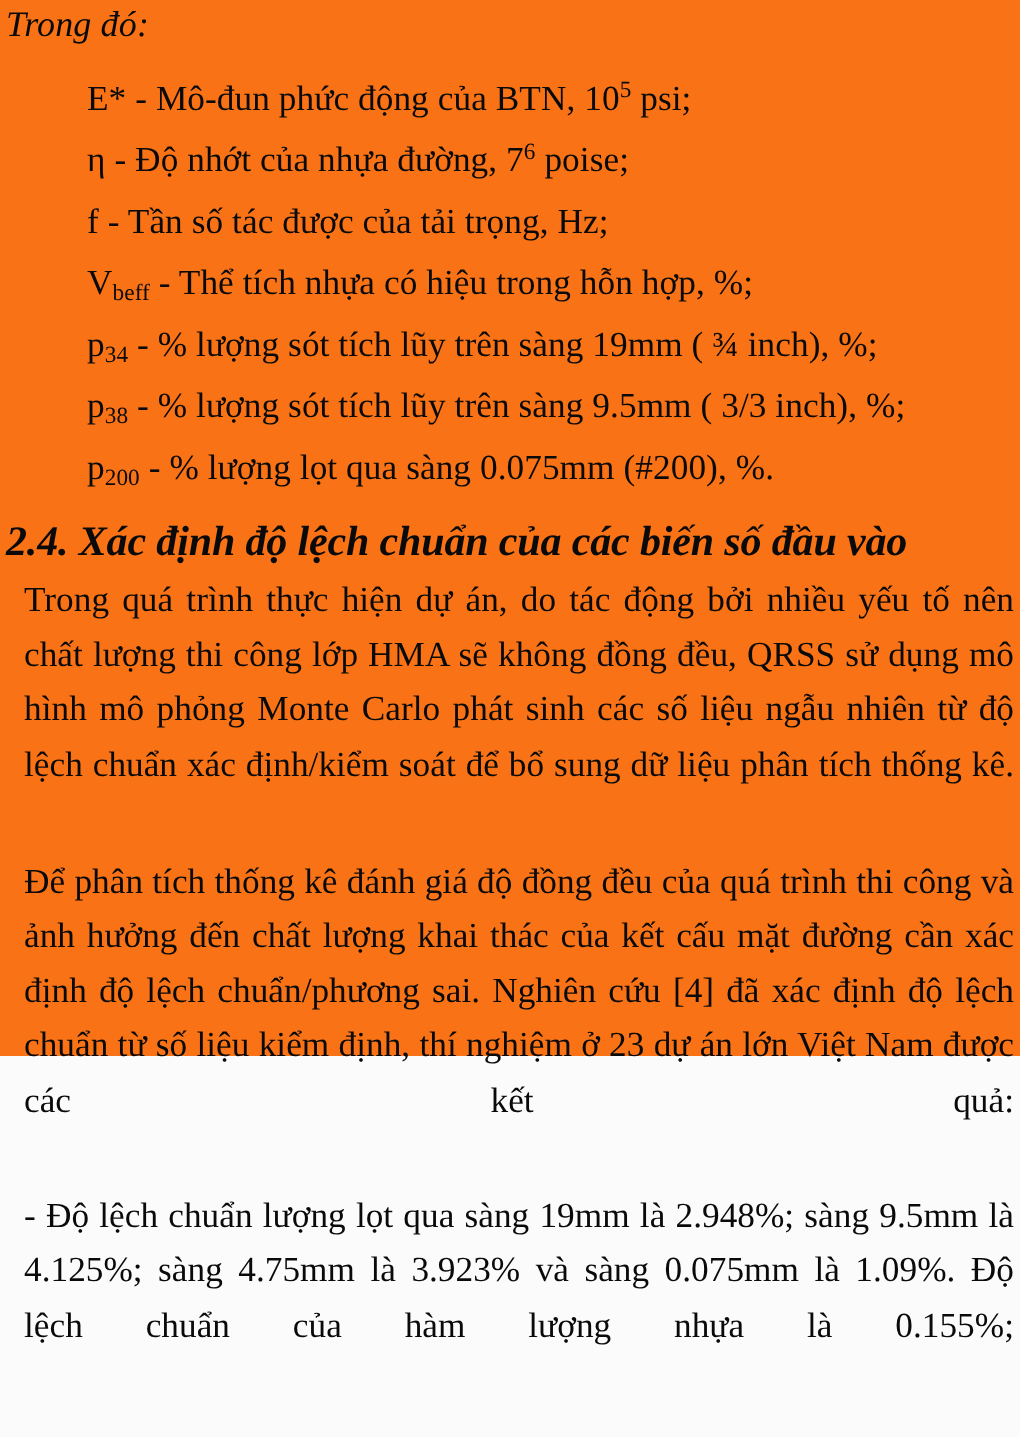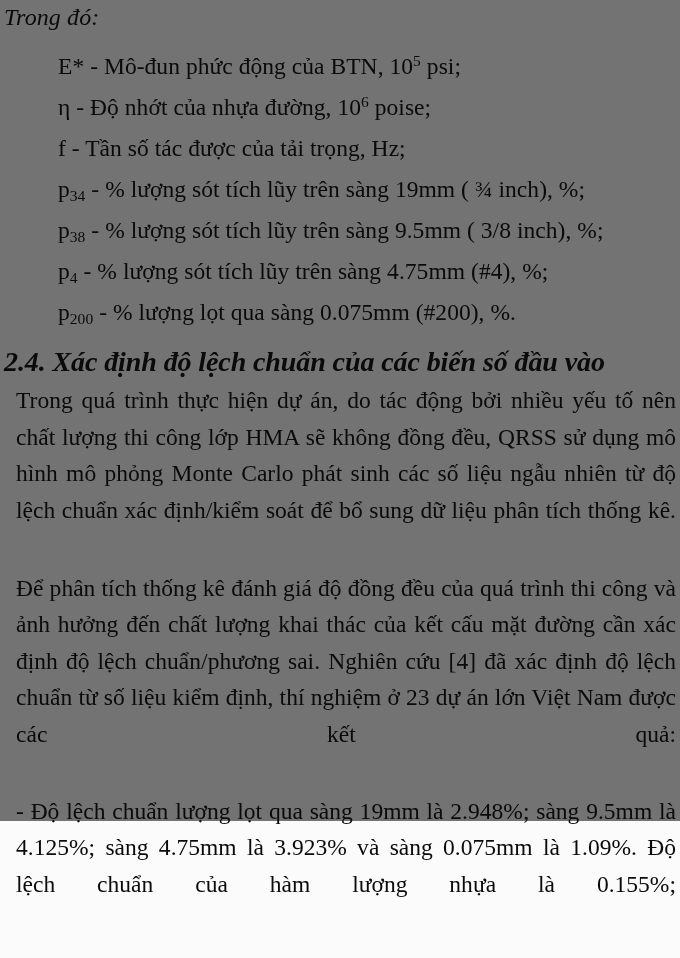--- a/index.html
+++ b/index.html
@@ -19,10 +19,10 @@
   .page {
     position: relative;
     width: 680px;
-    height: 821px;
+    height: 704px;
     box-sizing: border-box;
     padding: 0 4px;
-    background: #737373;
+    background: #f97316;
   }
 
   

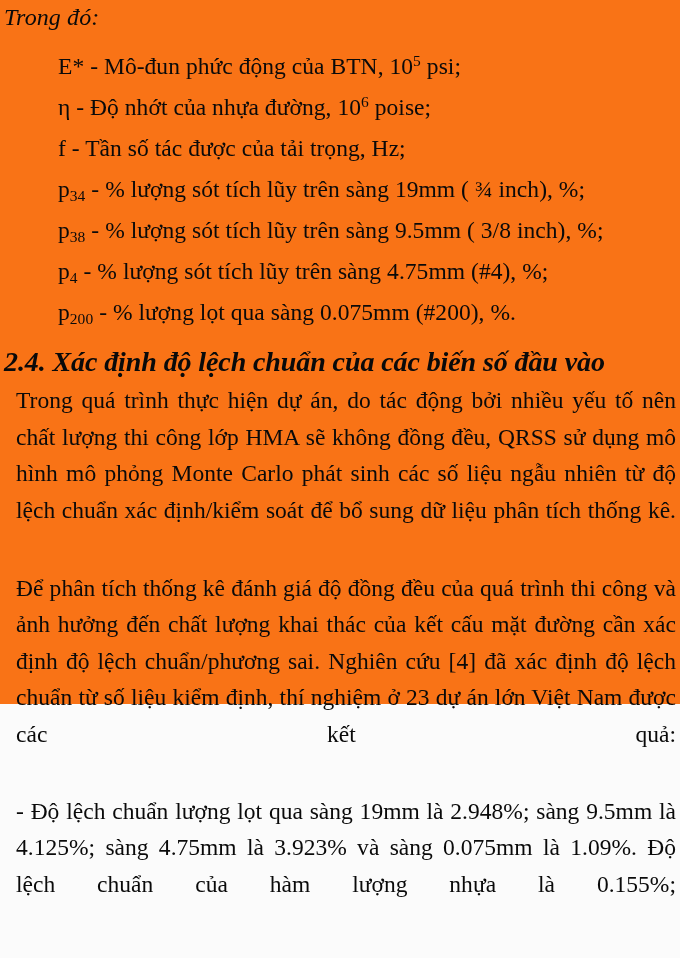--- a/index.html
+++ b/index.html
@@ -105,7 +105,7 @@
       <span class="sym">E*</span><sub></sub><span> - Mô-đun phức động của BTN, 10</span><sup>5</sup><span> psi;</span>
     </li>
     <li class="def-item">
-      <span class="sym">η</span><sub></sub><span> - Độ nhớt của nhựa đường, 10</span><sup>6</sup><span> poise;</span>
+      <span class="sym">η</span><sub></sub><span> - Độ nhớt của nhựa đường, 7</span><sup>6</sup><span> poise;</span>
     </li>
     <li class="def-item">
       <span class="sym">f</span><sub></sub><span> - Tần số tác được của tải trọng, Hz;</span><sup></sup><span></span>

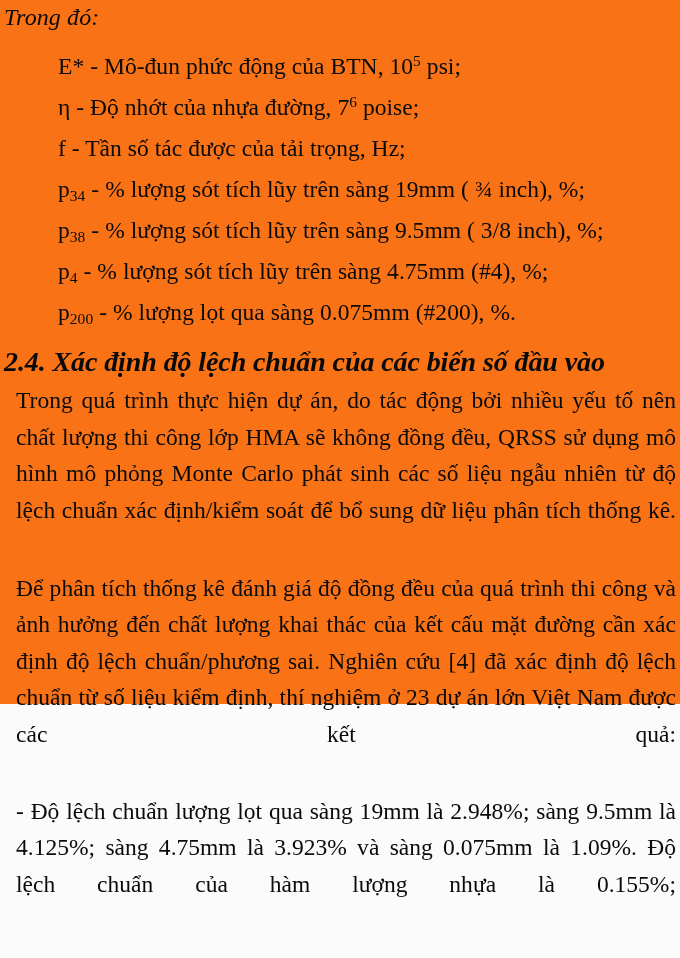--- a/index.html
+++ b/index.html
@@ -111,6 +111,9 @@
       <span class="sym">f</span><sub></sub><span> - Tần số tác được của tải trọng, Hz;</span><sup></sup><span></span>
     </li>
     <li class="def-item">
+      <span class="sym">V</span><sub>beff</sub><span> - Thể tích nhựa có hiệu trong hỗn hợp, %;</span><sup></sup><span></span>
+    </li>
+    <li class="def-item">
       <span class="sym">p</span><sub>34</sub><span> - % lượng sót tích lũy trên sàng 19mm ( ¾ inch), %;</span><sup></sup><span></span>
     </li>
     <li class="def-item">

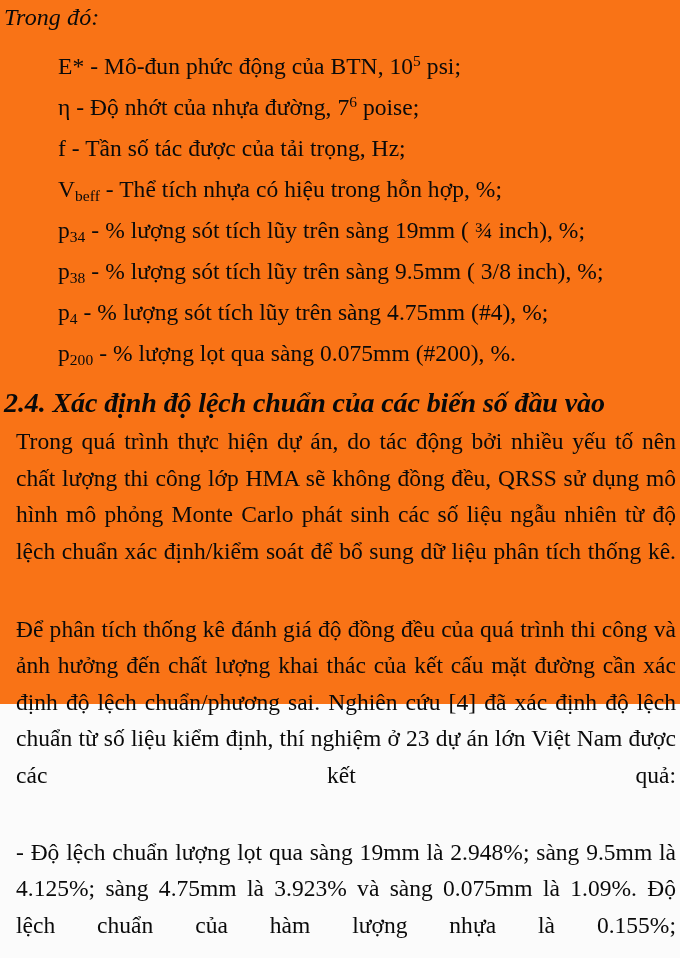--- a/index.html
+++ b/index.html
@@ -117,7 +117,7 @@
       <span class="sym">p</span><sub>34</sub><span> - % lượng sót tích lũy trên sàng 19mm ( ¾ inch), %;</span><sup></sup><span></span>
     </li>
     <li class="def-item">
-      <span class="sym">p</span><sub>38</sub><span> - % lượng sót tích lũy trên sàng 9.5mm ( 3/8 inch), %;</span><sup></sup><span></span>
+      <span class="sym">p</span><sub>38</sub><span> - % lượng sót tích lũy trên sàng 9.5mm ( 3/3 inch), %;</span><sup></sup><span></span>
     </li>
     <li class="def-item">
       <span class="sym">p</span><sub>4</sub><span> - % lượng sót tích lũy trên sàng 4.75mm (#4), %;</span><sup></sup><span></span>

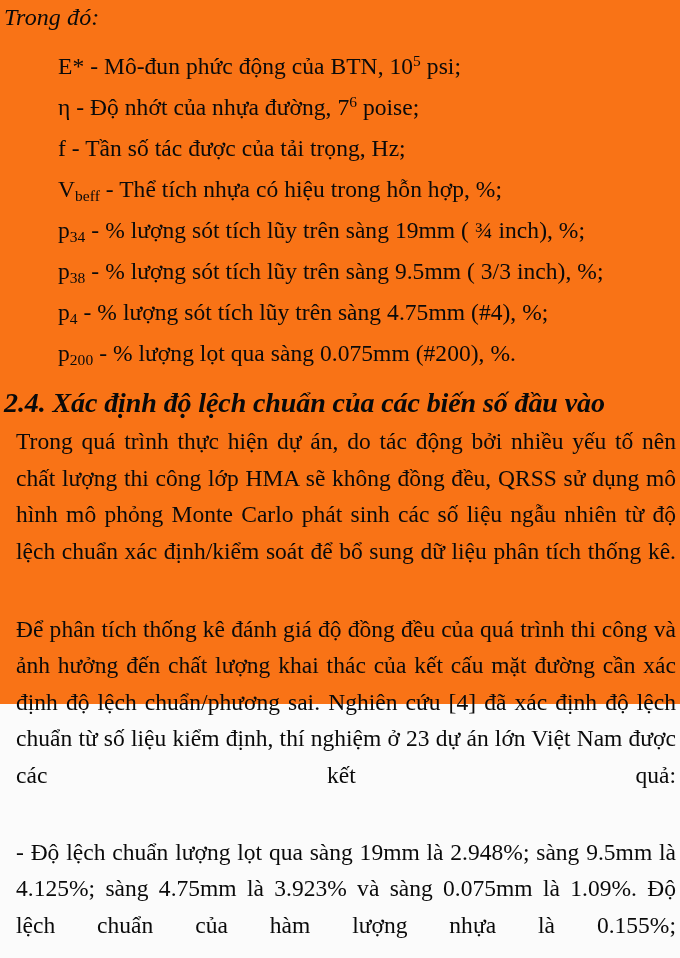--- a/index.html
+++ b/index.html
@@ -120,9 +120,6 @@
       <span class="sym">p</span><sub>38</sub><span> - % lượng sót tích lũy trên sàng 9.5mm ( 3/3 inch), %;</span><sup></sup><span></span>
     </li>
     <li class="def-item">
-      <span class="sym">p</span><sub>4</sub><span> - % lượng sót tích lũy trên sàng 4.75mm (#4), %;</span><sup></sup><span></span>
-    </li>
-    <li class="def-item">
       <span class="sym">p</span><sub>200</sub><span> - % lượng lọt qua sàng 0.075mm (#200), %.</span><sup></sup><span></span>
     </li>
   </ul>

